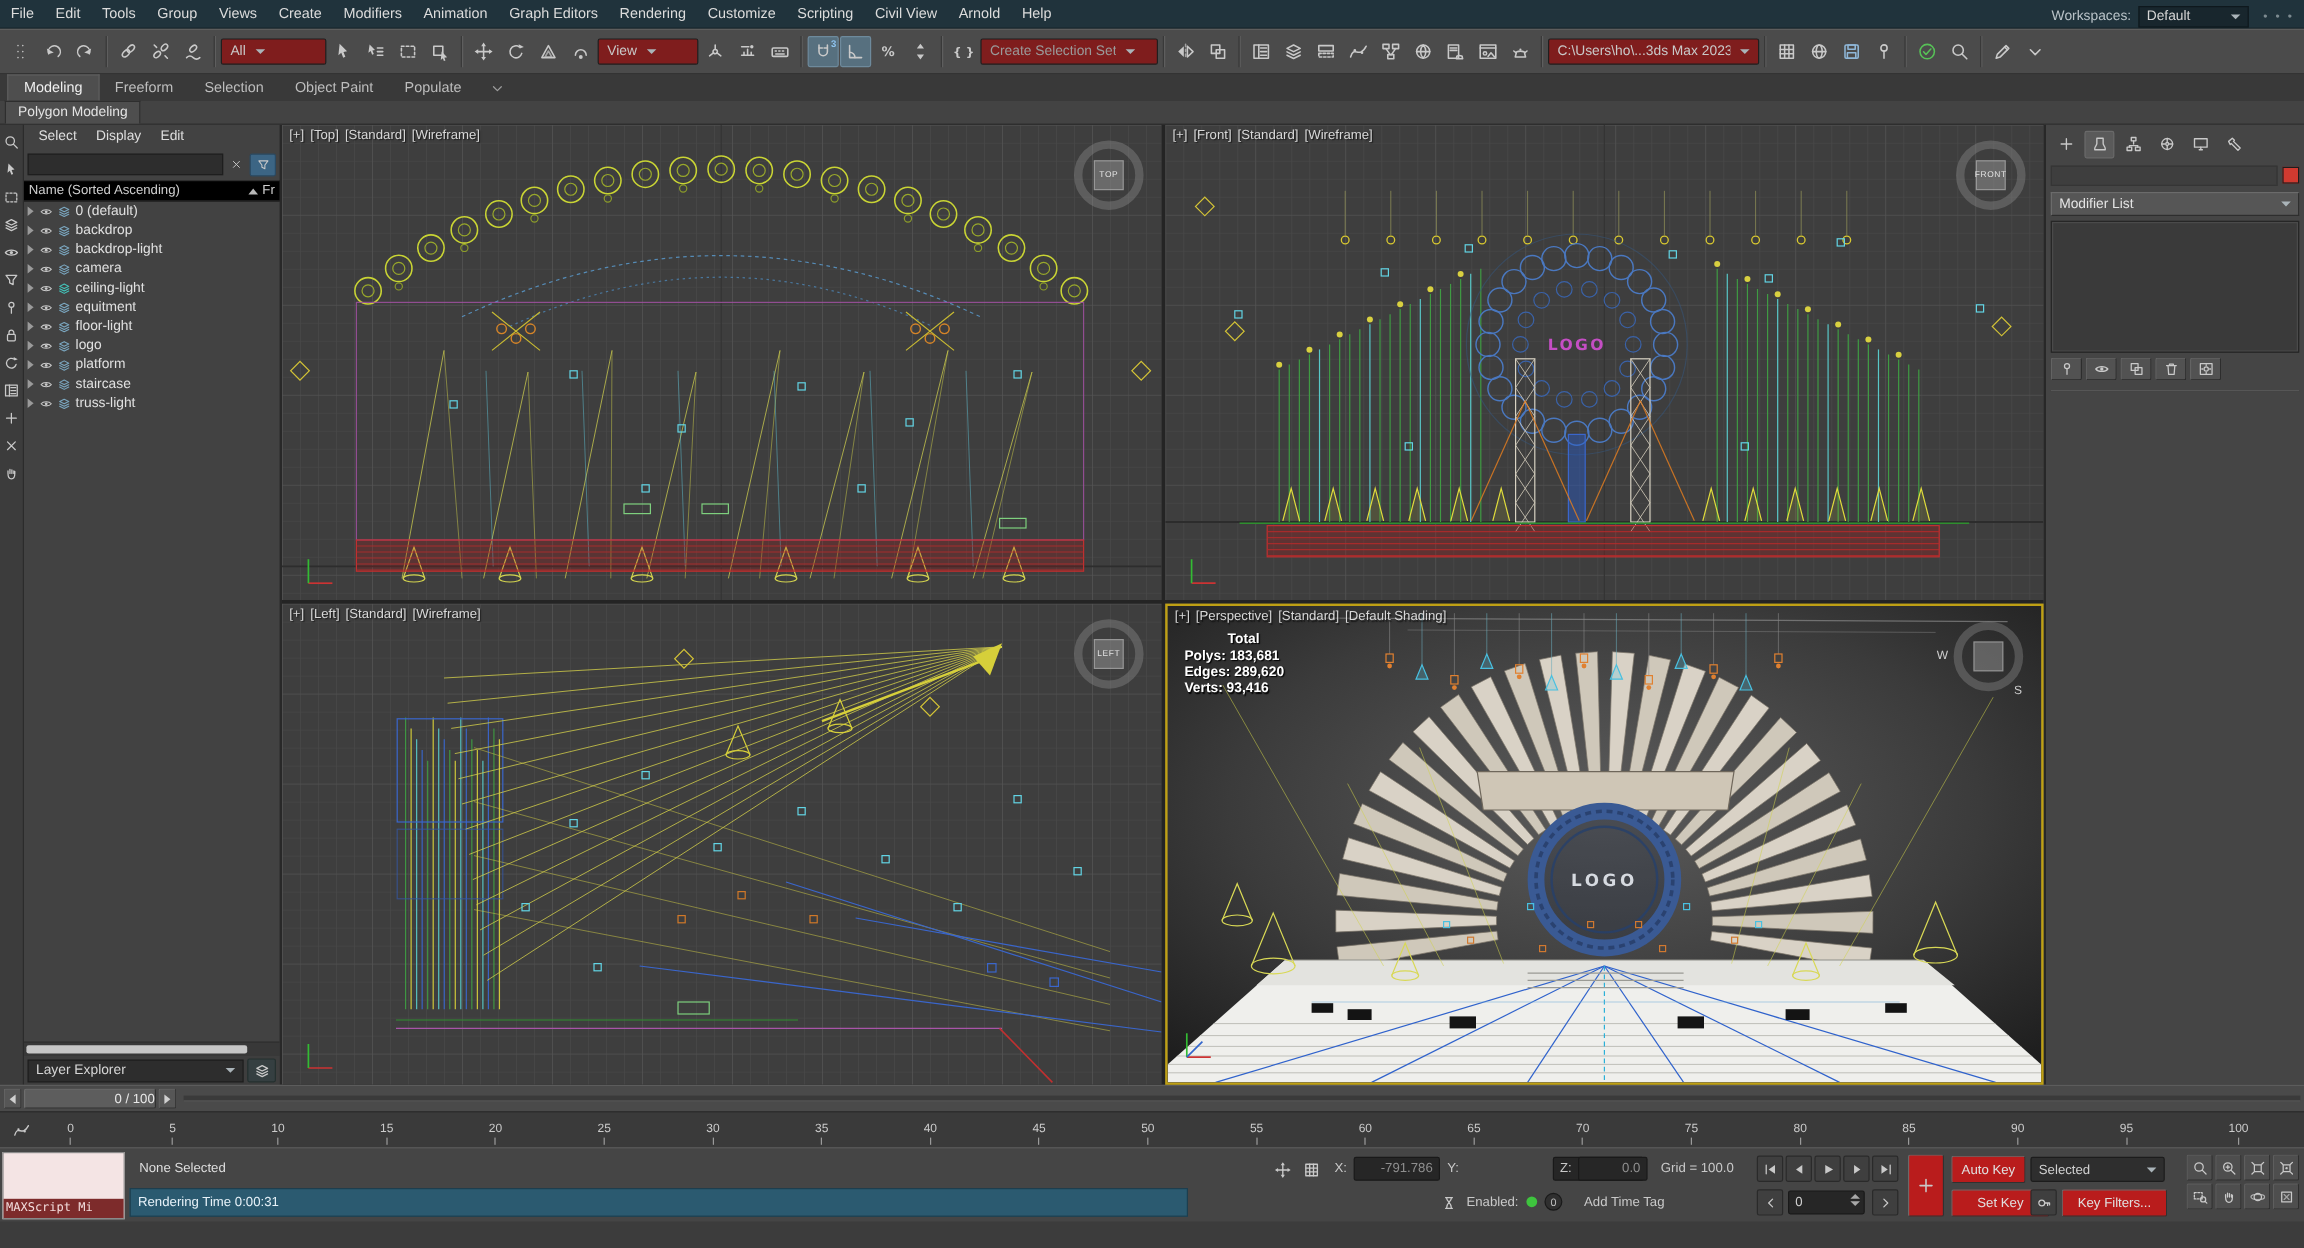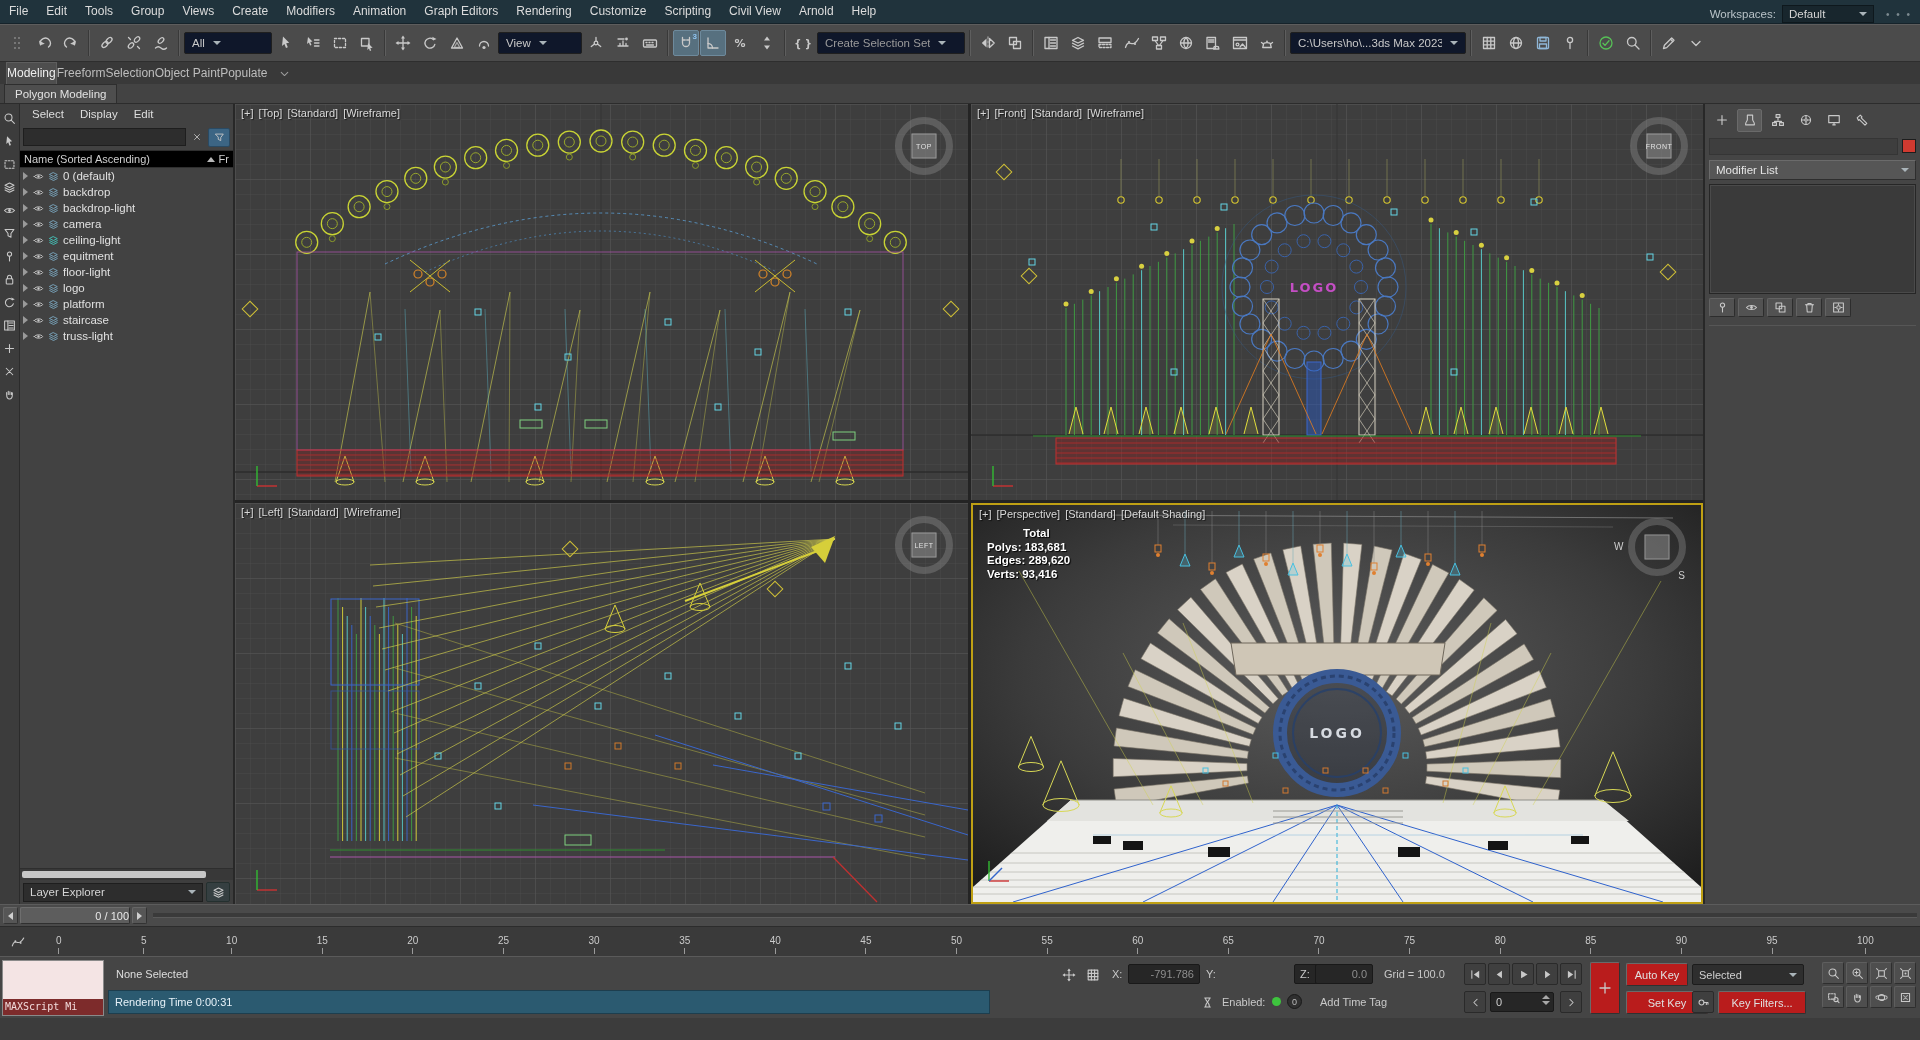--- a/index.html
+++ b/index.html
@@ -41,7 +41,7 @@
 .tbtn{width:26px;height:26px;flex:0 0 auto;display:flex;align-items:center;justify-content:center;border-radius:2px;position:relative}
 .tbtn.on{background:#57707f;border:1px solid #6e8a9c}
 .tsep{width:2px;height:26px;margin:0 3px;border-left:1px solid #393939;border-right:1px solid #5e5e5e;flex:0 0 auto}
-.tcombo{height:22px;background:#0f172a;border:1px solid #1f1f1f;color:#c9c9c9;display:flex;align-items:center;
+.tcombo{height:22px;background:#7f1d1d;border:1px solid #1f1f1f;color:#c9c9c9;display:flex;align-items:center;
   gap:8px;padding:0 7px;font-size:11.5px;border-radius:2px;flex:0 0 auto;white-space:nowrap}
 .snap-sup{position:absolute;right:1px;top:1px;font-size:8px;font-weight:bold;color:#8fc3ef}
 

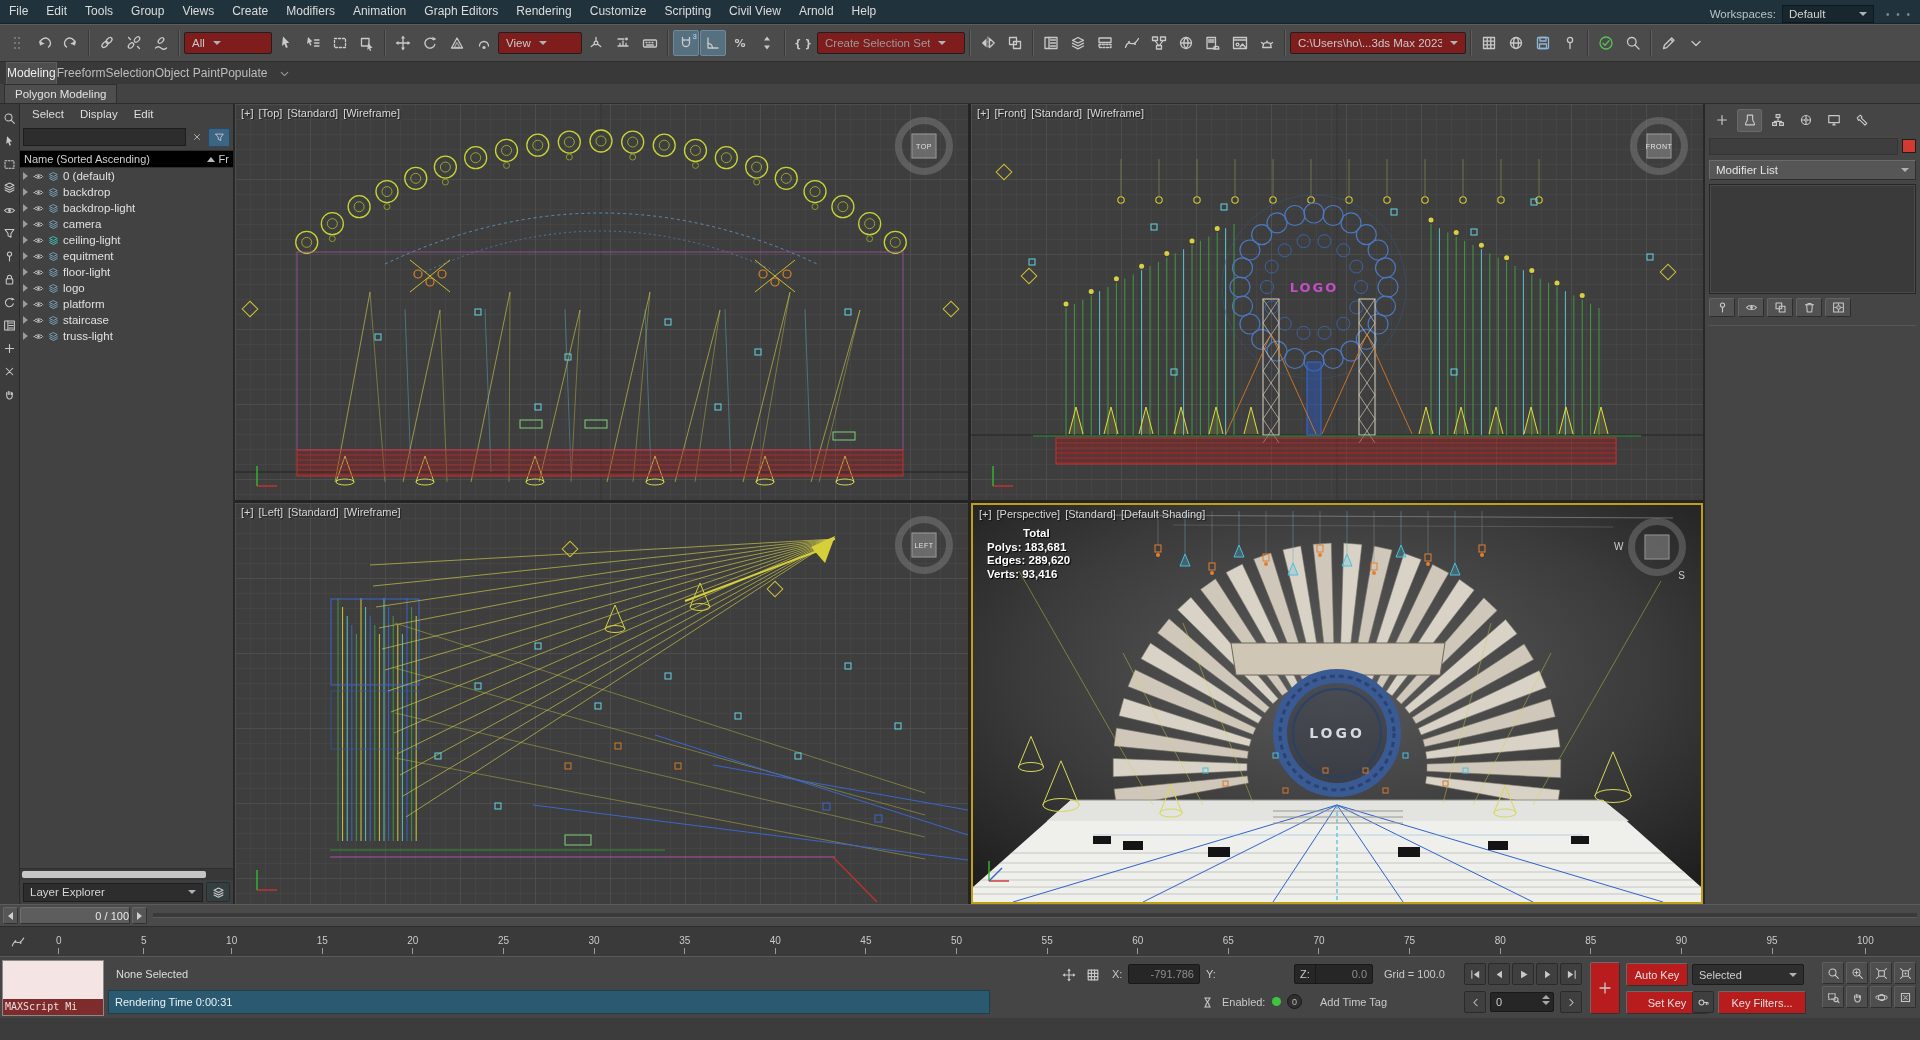--- a/index.html
+++ b/index.html
@@ -47,7 +47,7 @@
 
 
 .ribbon1{height:22px;background:#393939;display:flex;align-items:flex-end;padding-left:6px;flex:0 0 auto}
-.rtab{padding:0 0;line-height:21px;font-size:12px;color:#bdbdbd}
+.rtab{padding:0 13px;line-height:21px;font-size:12px;color:#bdbdbd}
 .rtab.active{background:#4e4e4e;color:#efefef;border:1px solid #5e5e5e;border-bottom:none}
 .rib-tools{display:flex;align-items:center;gap:6px;margin-left:10px;padding-bottom:4px}
 .ribbon2{height:20px;background:#434343;border-bottom:1px solid #2c2c2c;display:flex;align-items:center;padding-left:4px;flex:0 0 auto}

